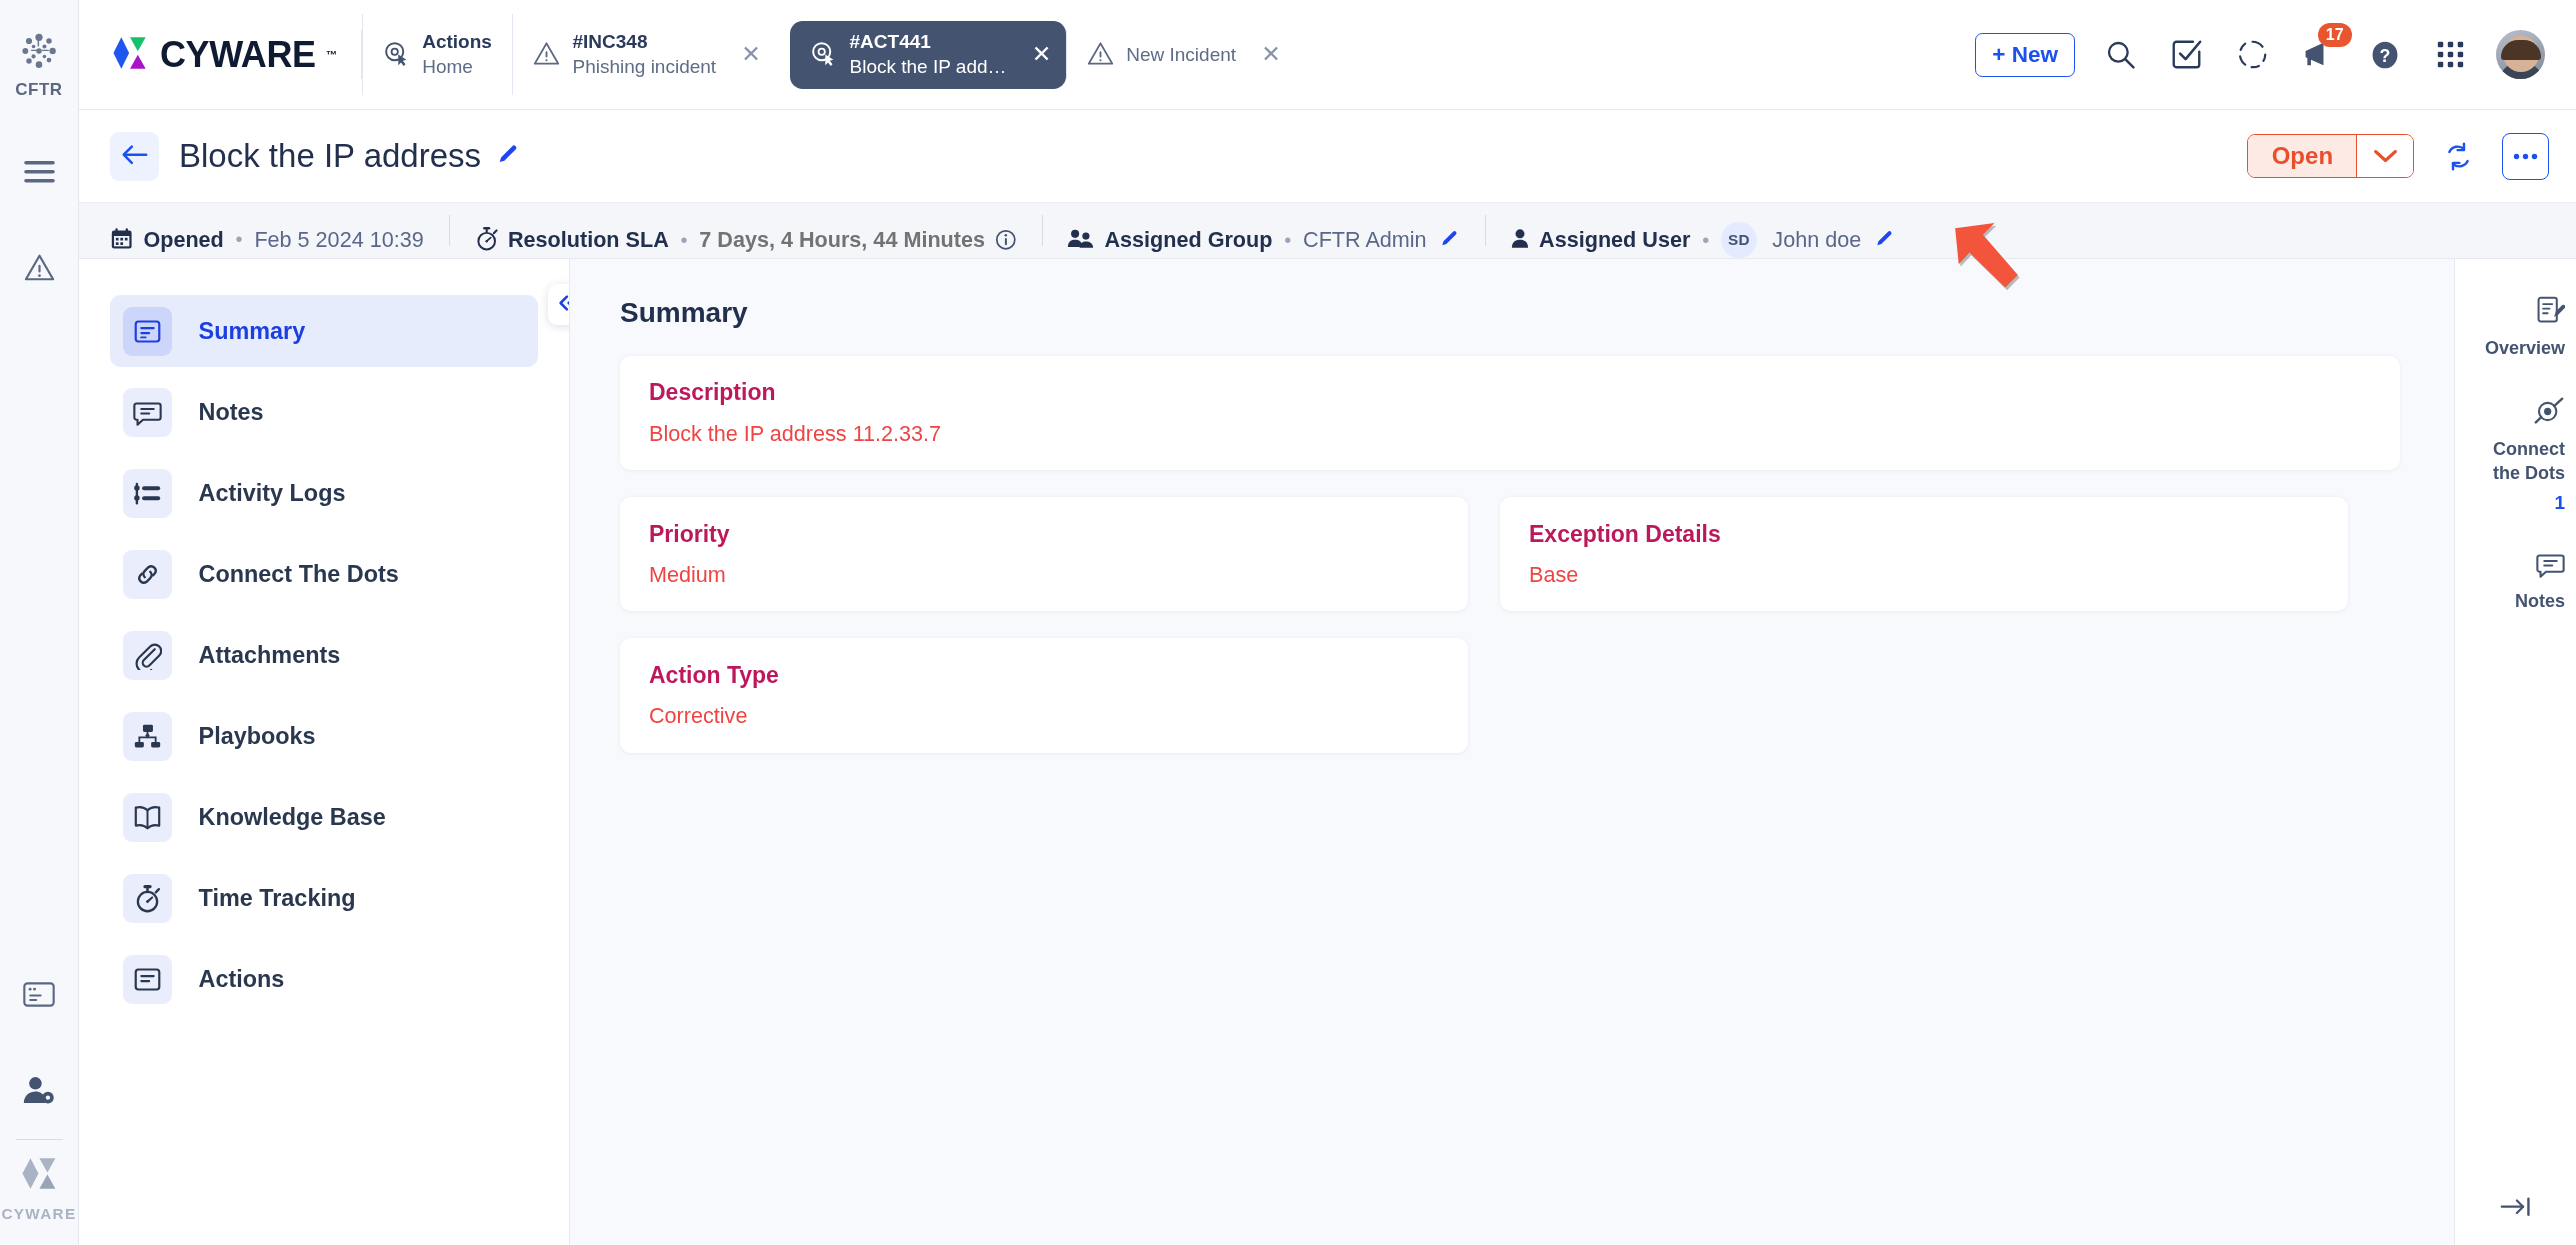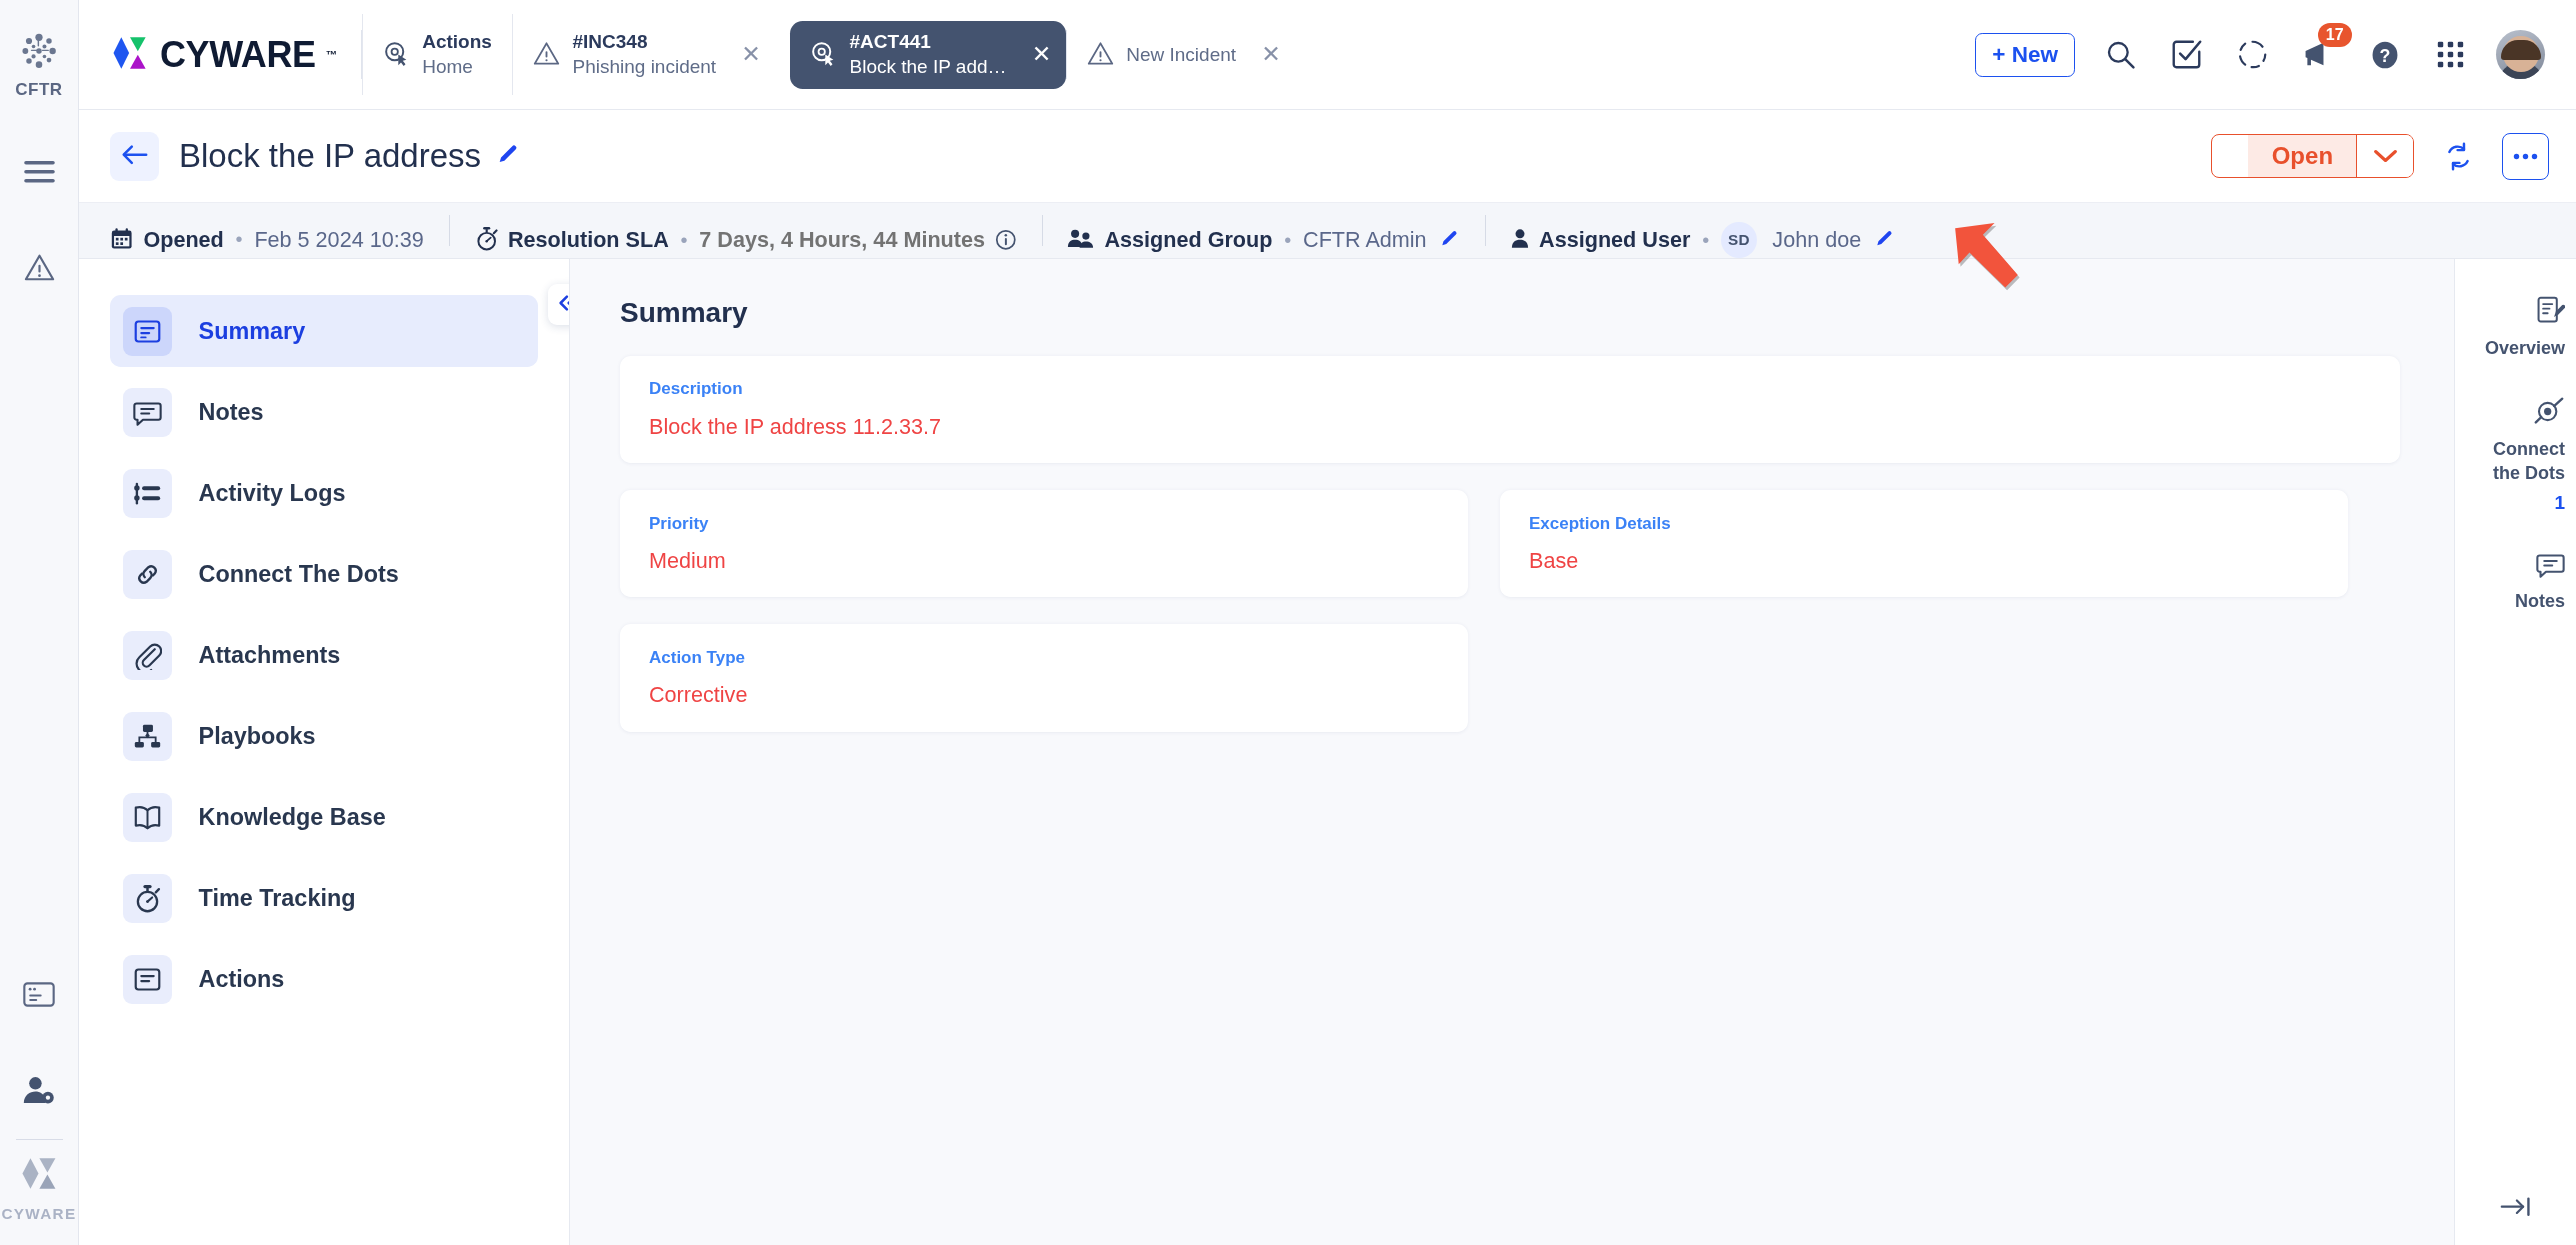--- a/index.html
+++ b/index.html
@@ -89,7 +89,7 @@
   .page-title { font-size: 33px; color: #22304e; margin-left: 20px; white-space:nowrap; }
   .title-edit { margin-left: 16px; cursor:pointer; display:flex; align-items:center; }
   .titlebar-right { margin-left:auto; display:flex; align-items:center; gap: 23.4px; }
-  .status-pill { display:flex; align-items:stretch; border:0.9px solid #e8502c; border-radius: 8px; overflow:hidden; cursor:pointer;padding-left:36px; }
+  .status-pill { display:flex; align-items:stretch; border:0.9px solid #e8502c; border-radius: 8px; overflow:hidden; cursor:pointer; }
   .status-label { background:#fdeae5; color:#e8502c; font-size:24px; font-weight:700; padding: 7.2px 23.4px; display:flex; align-items:center; }
   .status-caret { background:#fff; padding: 7.2px 14.4px; display:flex; align-items:center; border-left:0.9px solid #e8502c; }
   .icon-sq { width:47px; height:47px; border:0.9px solid #1c51ef; border-radius:8px; display:flex;align-items:center;justify-content:center; cursor:pointer; background:#fff;}

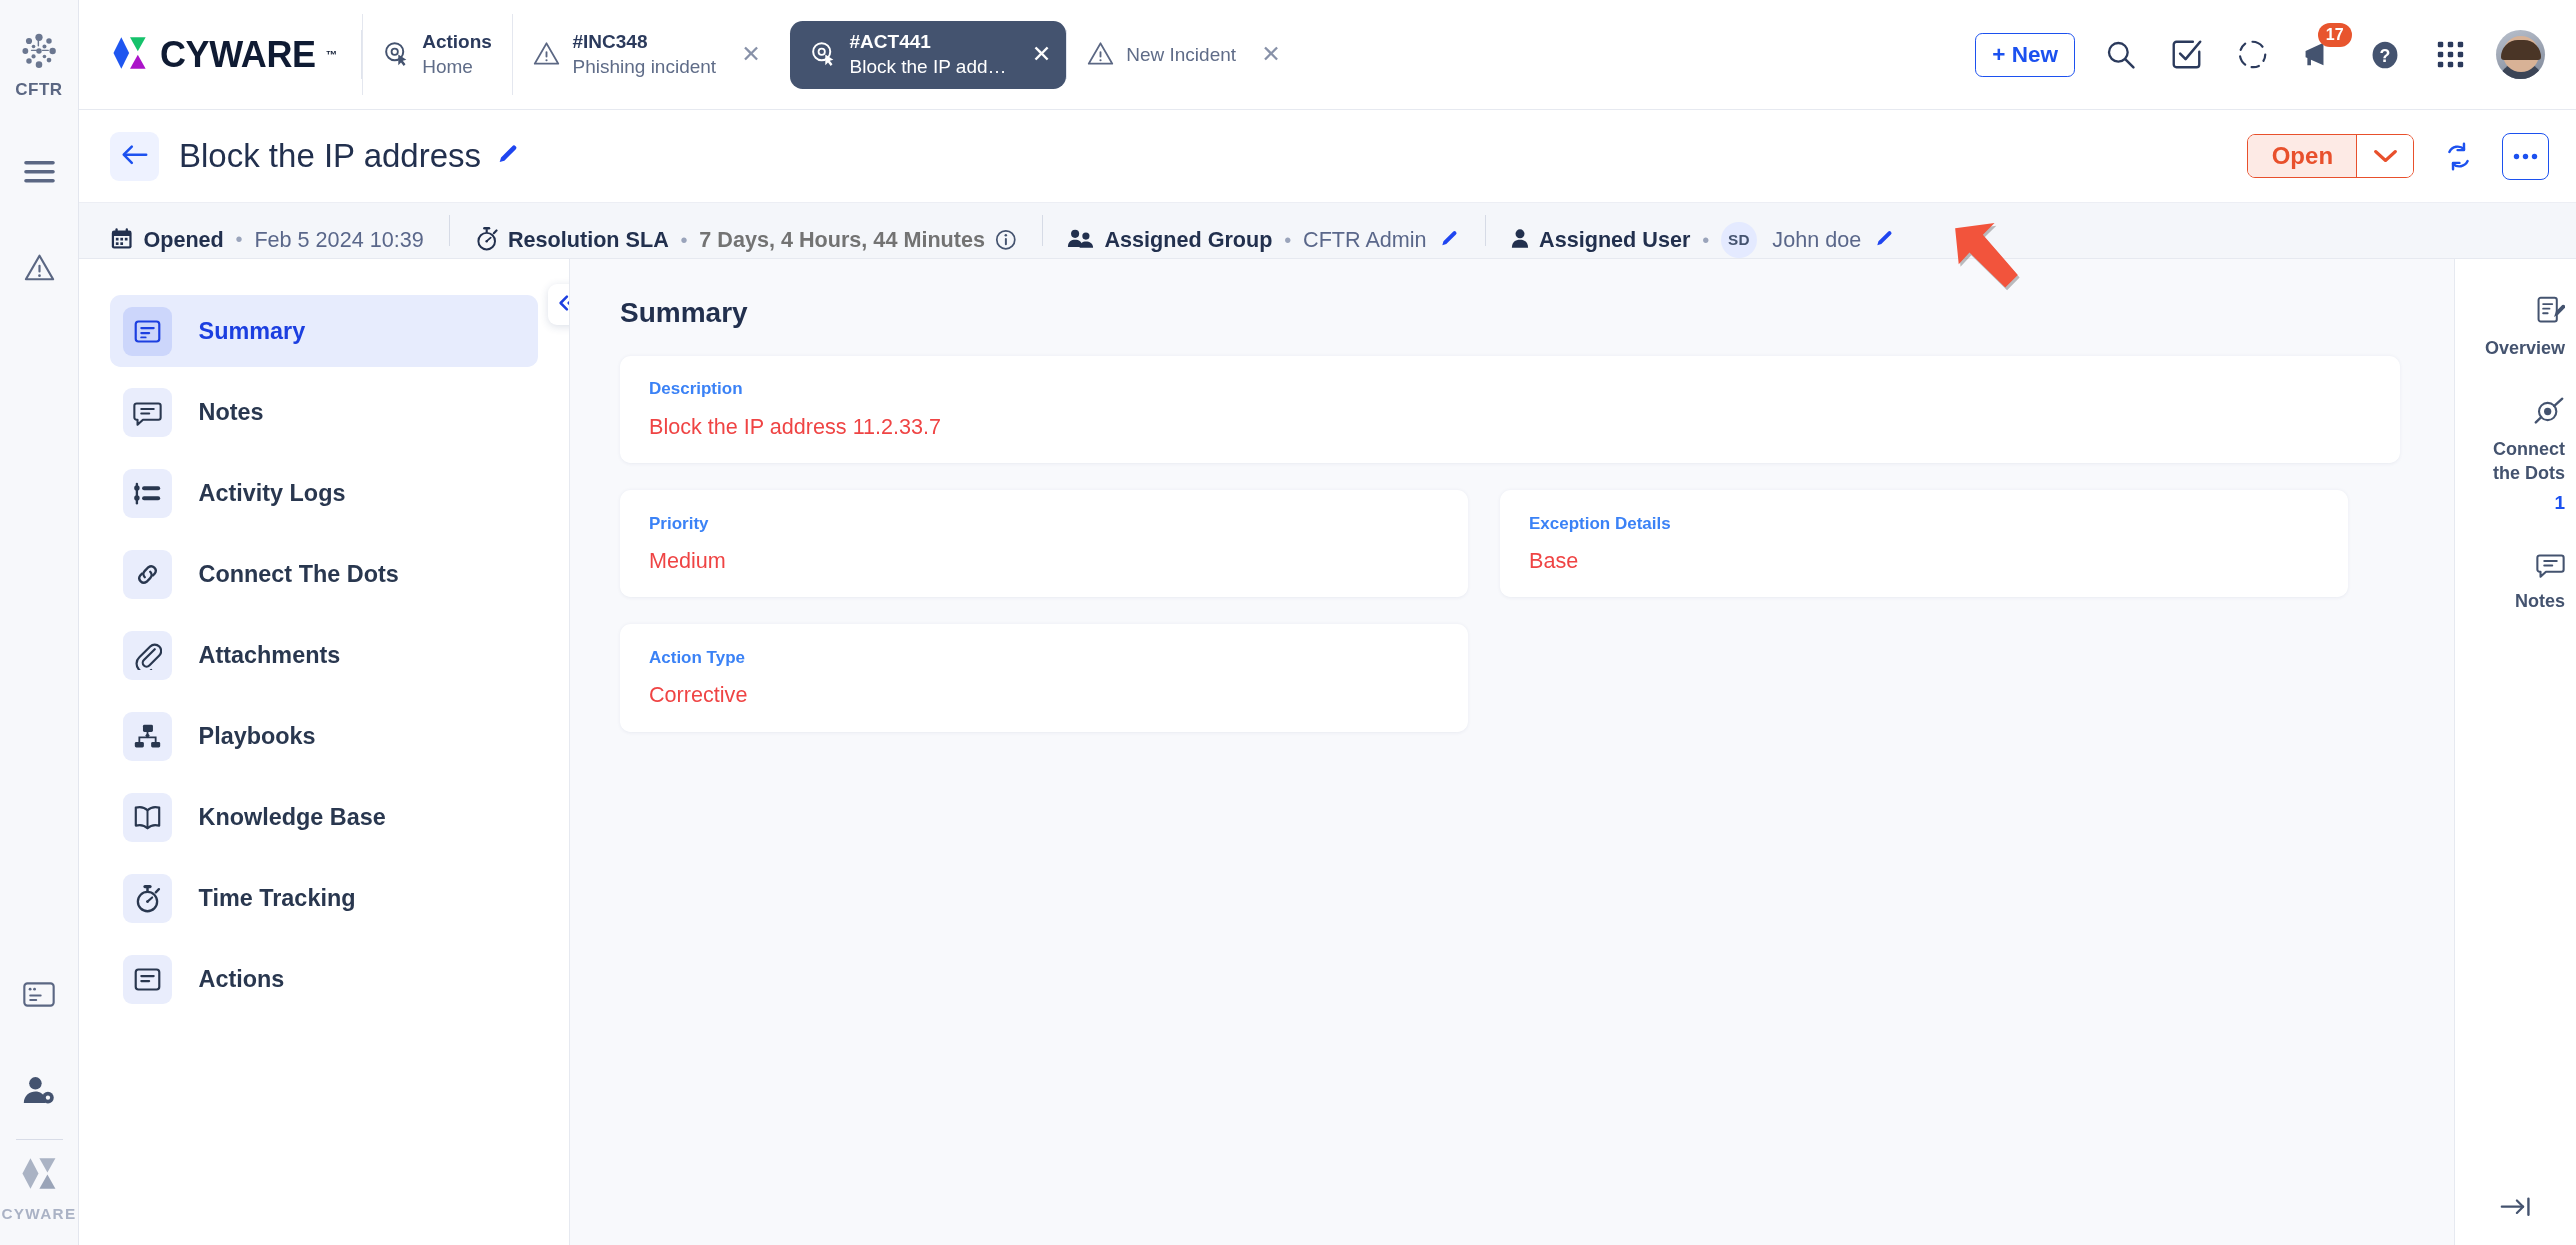--- a/index.html
+++ b/index.html
@@ -146,7 +146,7 @@
     background:#fff; border-radius: 10.8px; box-shadow: 0 0.9px 3.6px rgba(40,60,110,.07);
     padding: 23.4px 29px; margin-bottom: 27px;
   }
-  .card-k { font-size: 17px; font-weight: 700; color:#3b82f6; margin-bottom: 14.4px; }
+  .card-k { font-size: 23px; font-weight: 700; color:#be185d; margin-bottom: 14.4px; }
   .card-v { font-size: 21.6px; color:#ef4444; }
   .card-row2 { display:flex; gap:32px; }
   .card-third { width: 848px; }

